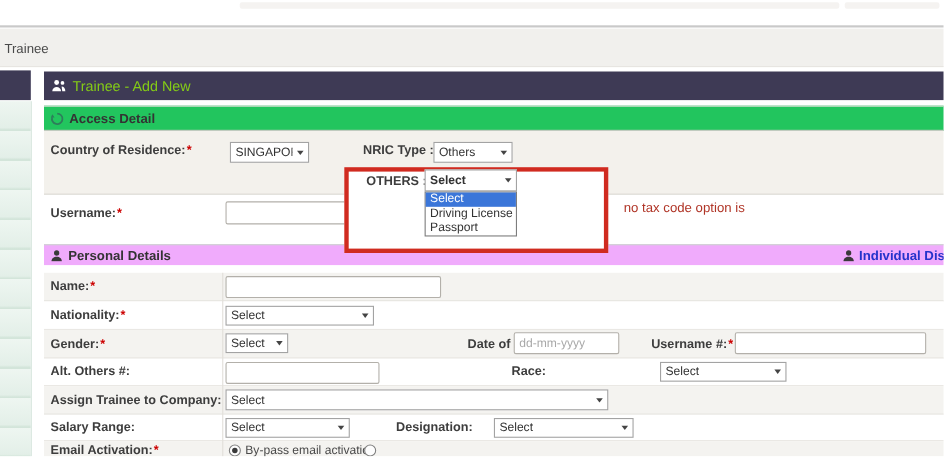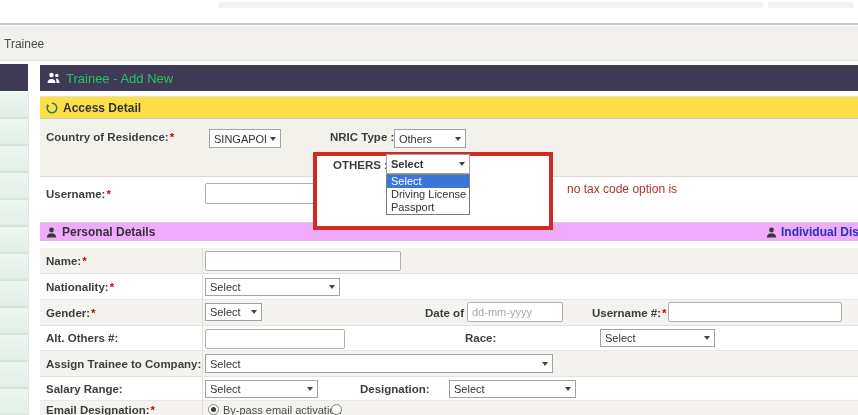--- a/index.html
+++ b/index.html
@@ -15,7 +15,7 @@
   .sbmenu{position:absolute;left:0;top:92px;width:28px;height:323px;border-right:1px solid #d9e7df;
           background:repeating-linear-gradient(to bottom,#eef6f1 0px,#e3efe8 24px,#d3e5da 26px,#d3e5da 27px);}
   
-  .mainhdr{position:absolute;left:40px;top:65px;width:818px;height:26px;background:#3e3a55;color:#22c55e;
+  .mainhdr{position:absolute;left:40px;top:65px;width:818px;height:26px;background:#3e3a55;color:#84cc16;
            display:flex;align-items:center;gap:6px;padding-left:7px;box-sizing:border-box;font-size:13px;}
   
   .sec{position:absolute;left:40px;width:818px;display:flex;align-items:center;gap:5px;

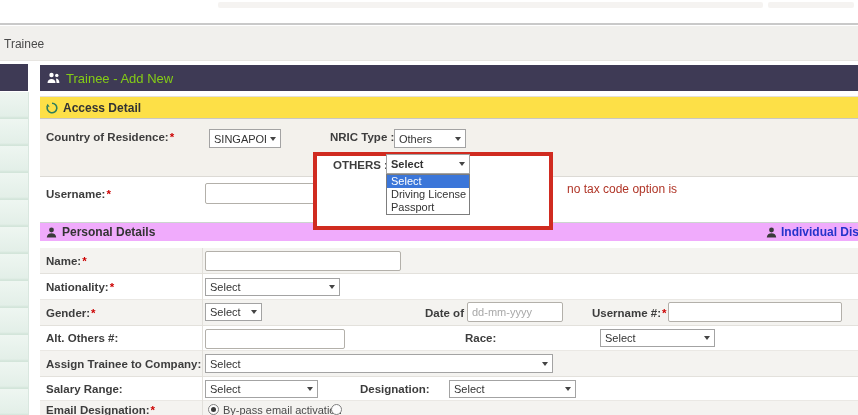--- a/index.html
+++ b/index.html
@@ -20,7 +20,7 @@
   
   .sec{position:absolute;left:40px;width:818px;display:flex;align-items:center;gap:5px;
        box-sizing:border-box;padding-left:6px;}
-  .secA{top:96px;height:23px;background:#fde047;border-top:1px solid #e2e0db;border-bottom:1px solid #c9c7c2;}
+  .secA{top:96px;height:23px;background:#22c55e;border-top:1px solid #e2e0db;border-bottom:1px solid #c9c7c2;}
   .secP{top:222px;height:19px;background:#f0abfc;border-top:1px solid #ccd5cf;}
   .sec .t{font-size:12px;font-weight:bold;color:#333;}
   .plink{position:absolute;left:726px;top:2px;display:flex;align-items:center;gap:4px;cursor:pointer;}

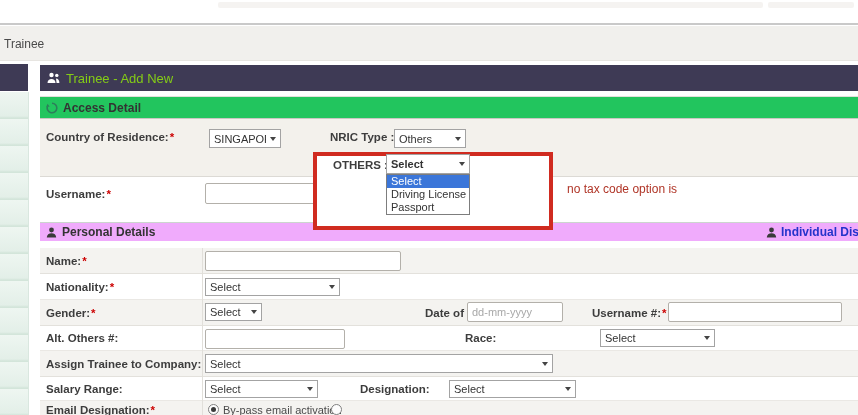--- a/index.html
+++ b/index.html
@@ -202,7 +202,7 @@
       <span class="arr"></span>
   </div>
 
-  <span class="lbl" style="left:46px;top:404px"><span>Email Designation:</span><span class="req">*</span></span>
+  <span class="lbl" style="left:46px;top:404px"><span>Email Activation:</span><span class="req">*</span></span>
   <span class="radio on" style="left:208px;top:404px">
       <span class="dot"></span>
     </span>

